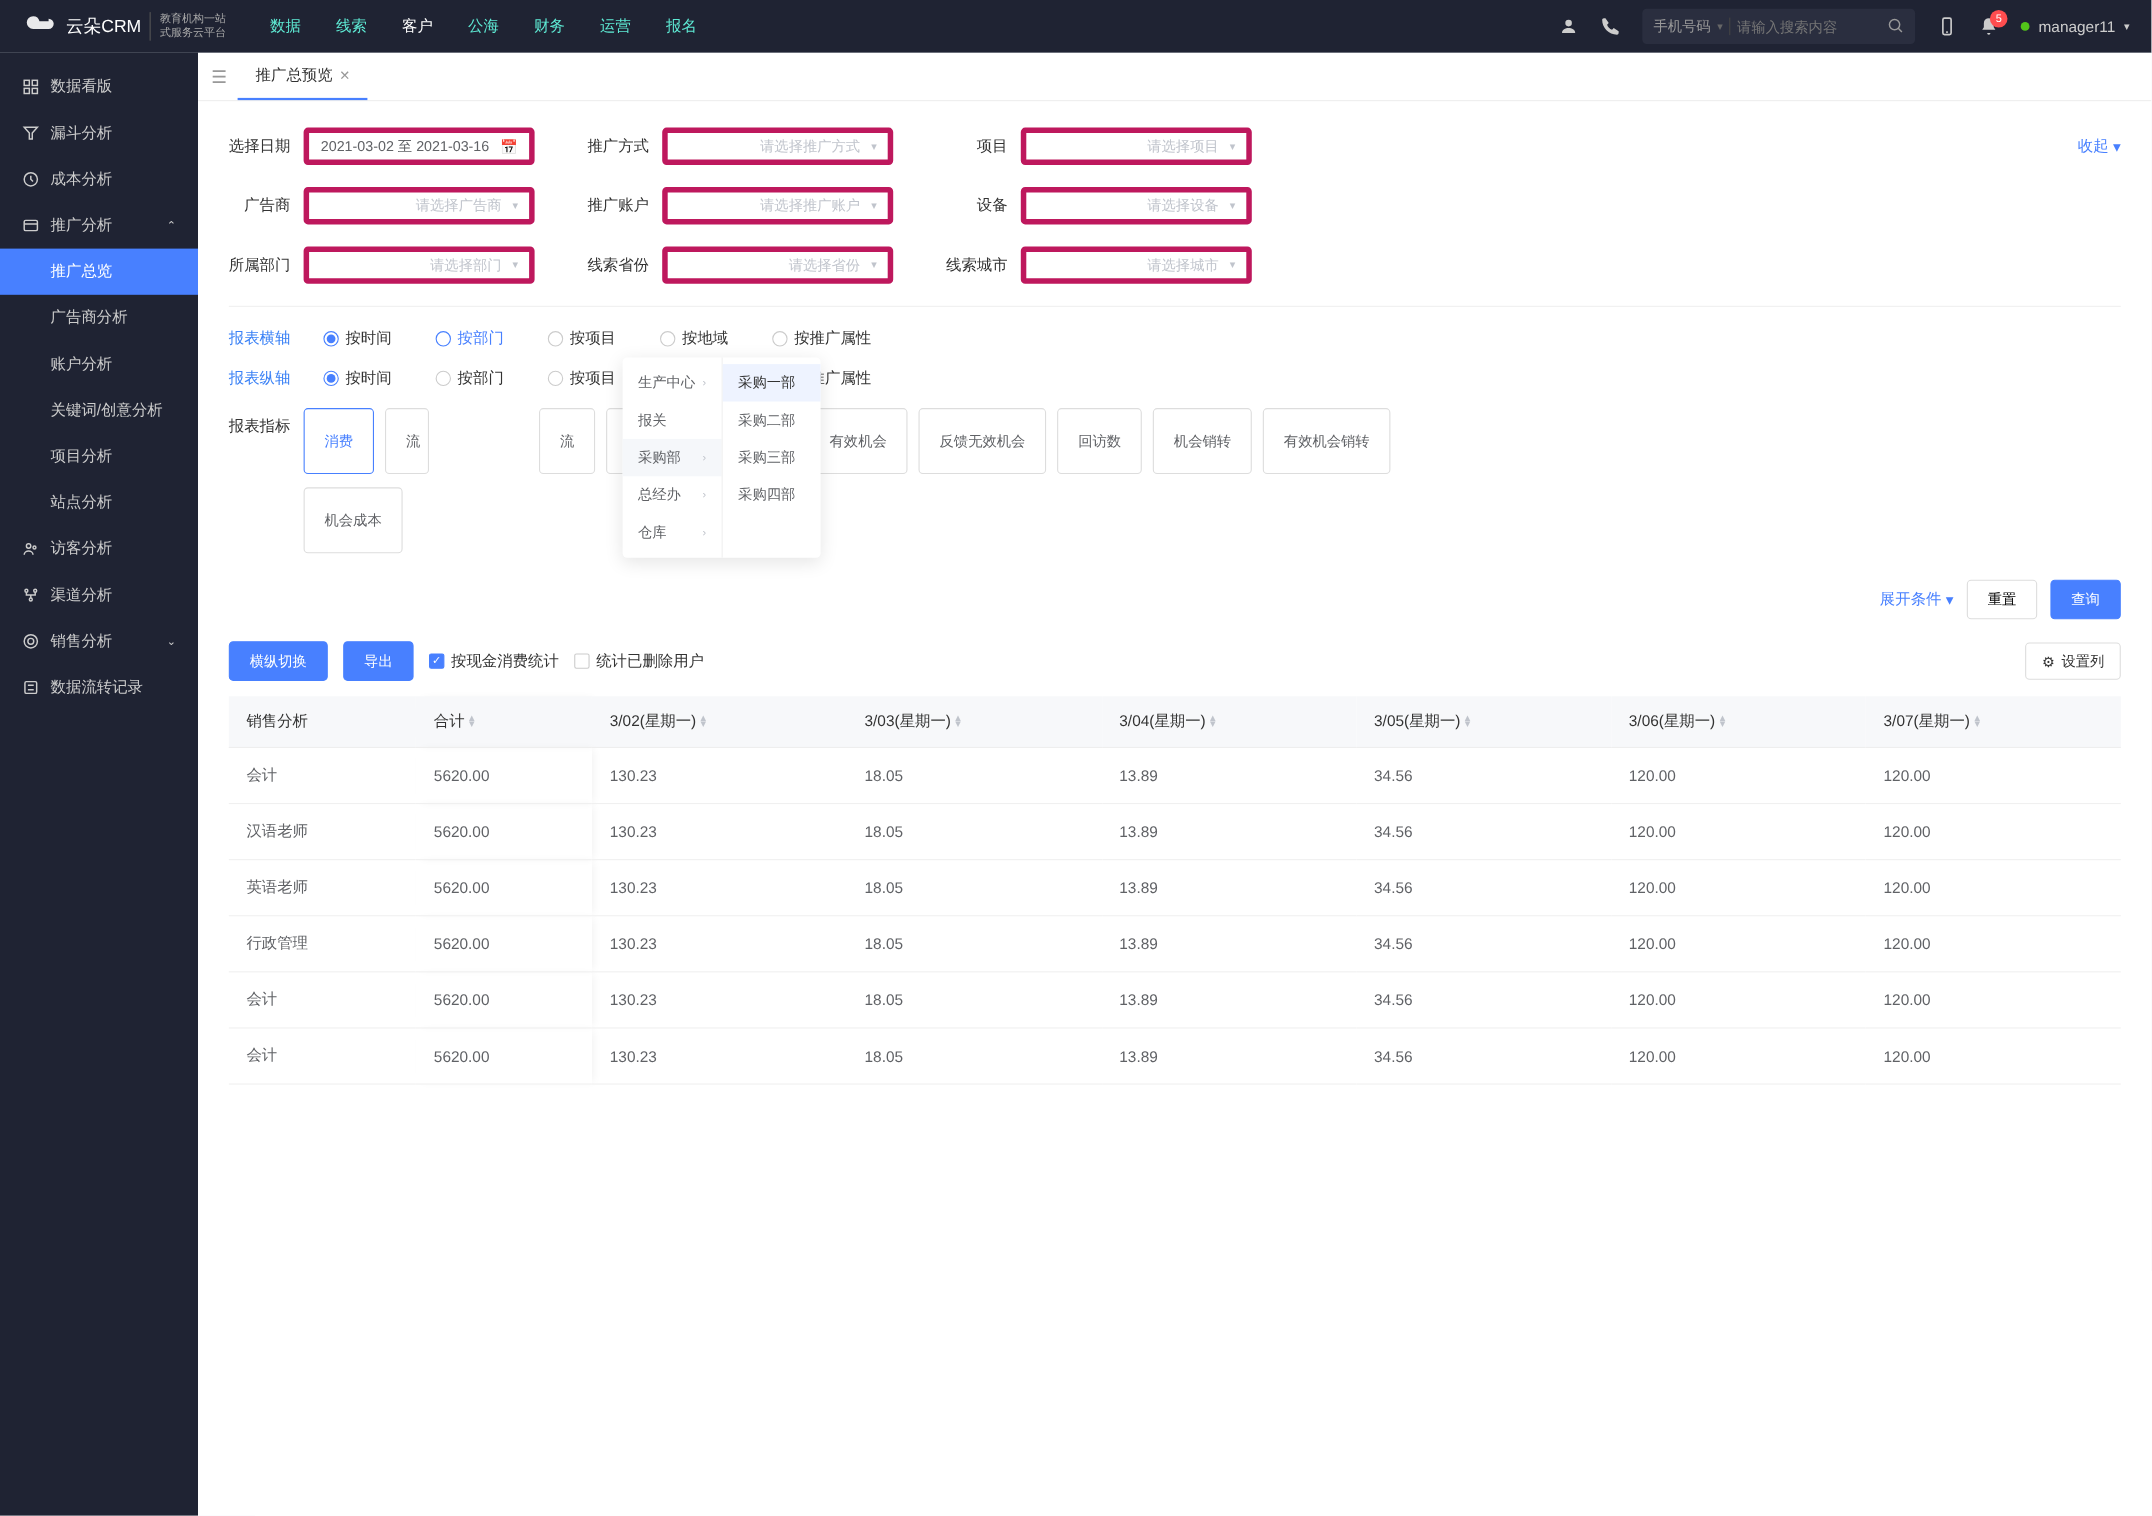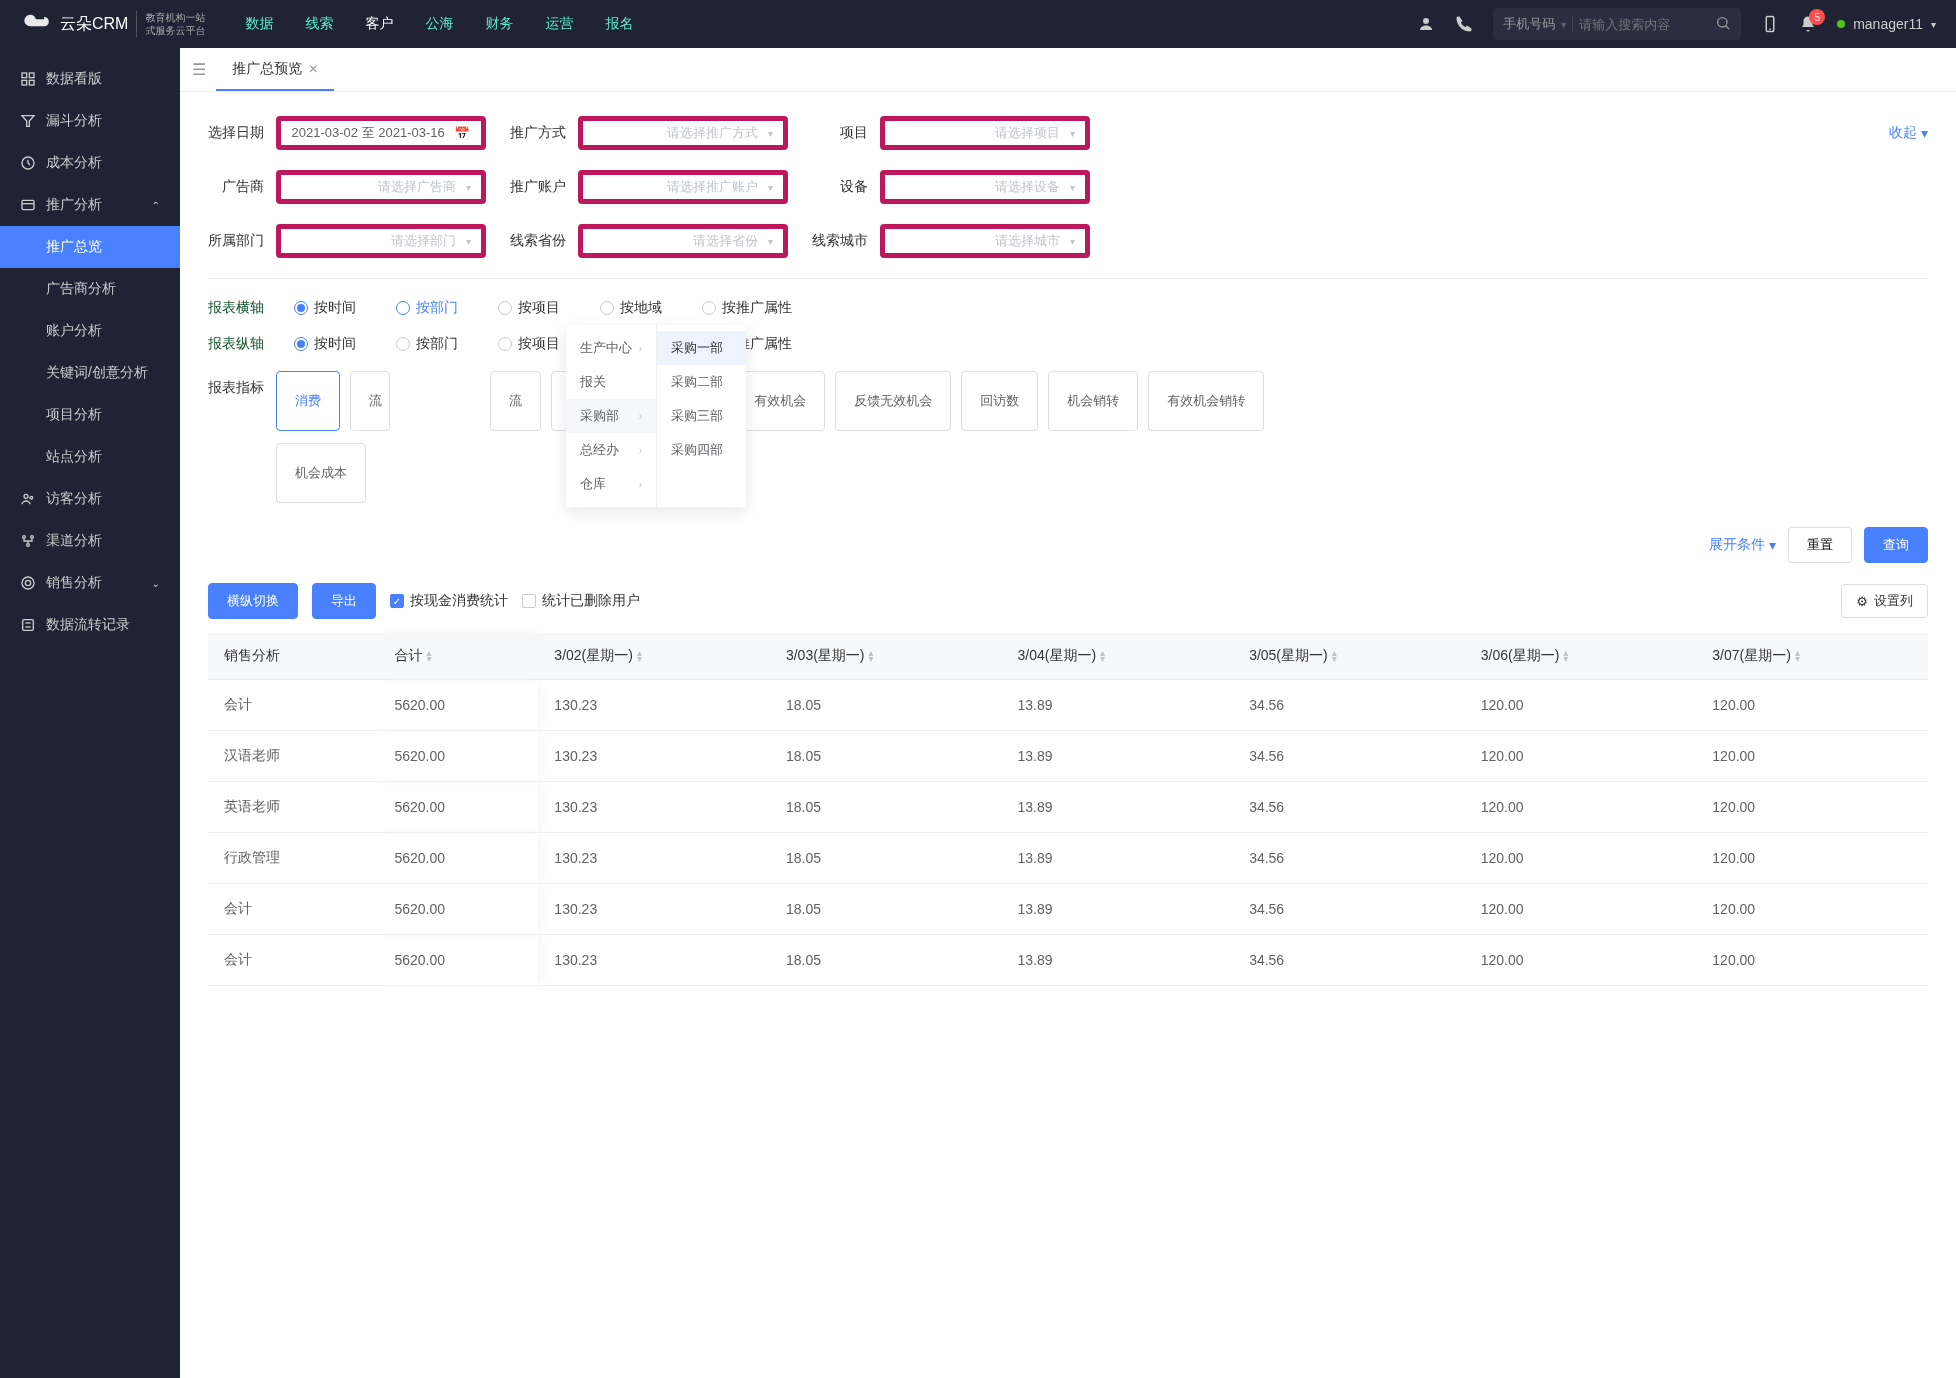--- a/index.html
+++ b/index.html
@@ -43,7 +43,7 @@
 .content { padding: 24px 28px; }
 
 
-.filter-row { display: flex; align-items: center; gap: 24px; margin-bottom: 20px; }
+.filter-row { display: flex; align-items: center; gap: 48px; margin-bottom: 20px; }
 .filter-item { display: flex; align-items: center; gap: 12px; }
 .filter-label { color: #333; font-size: 14px; min-width: 56px; text-align: right; }
 .filter-input { border: 5px solid #be185d; border-radius: 4px; height: 34px; padding: 0 10px; display: flex; align-items: center; justify-content: flex-end; background: #fff; color: #c0c4cc; font-size: 13px; gap: 10px; }

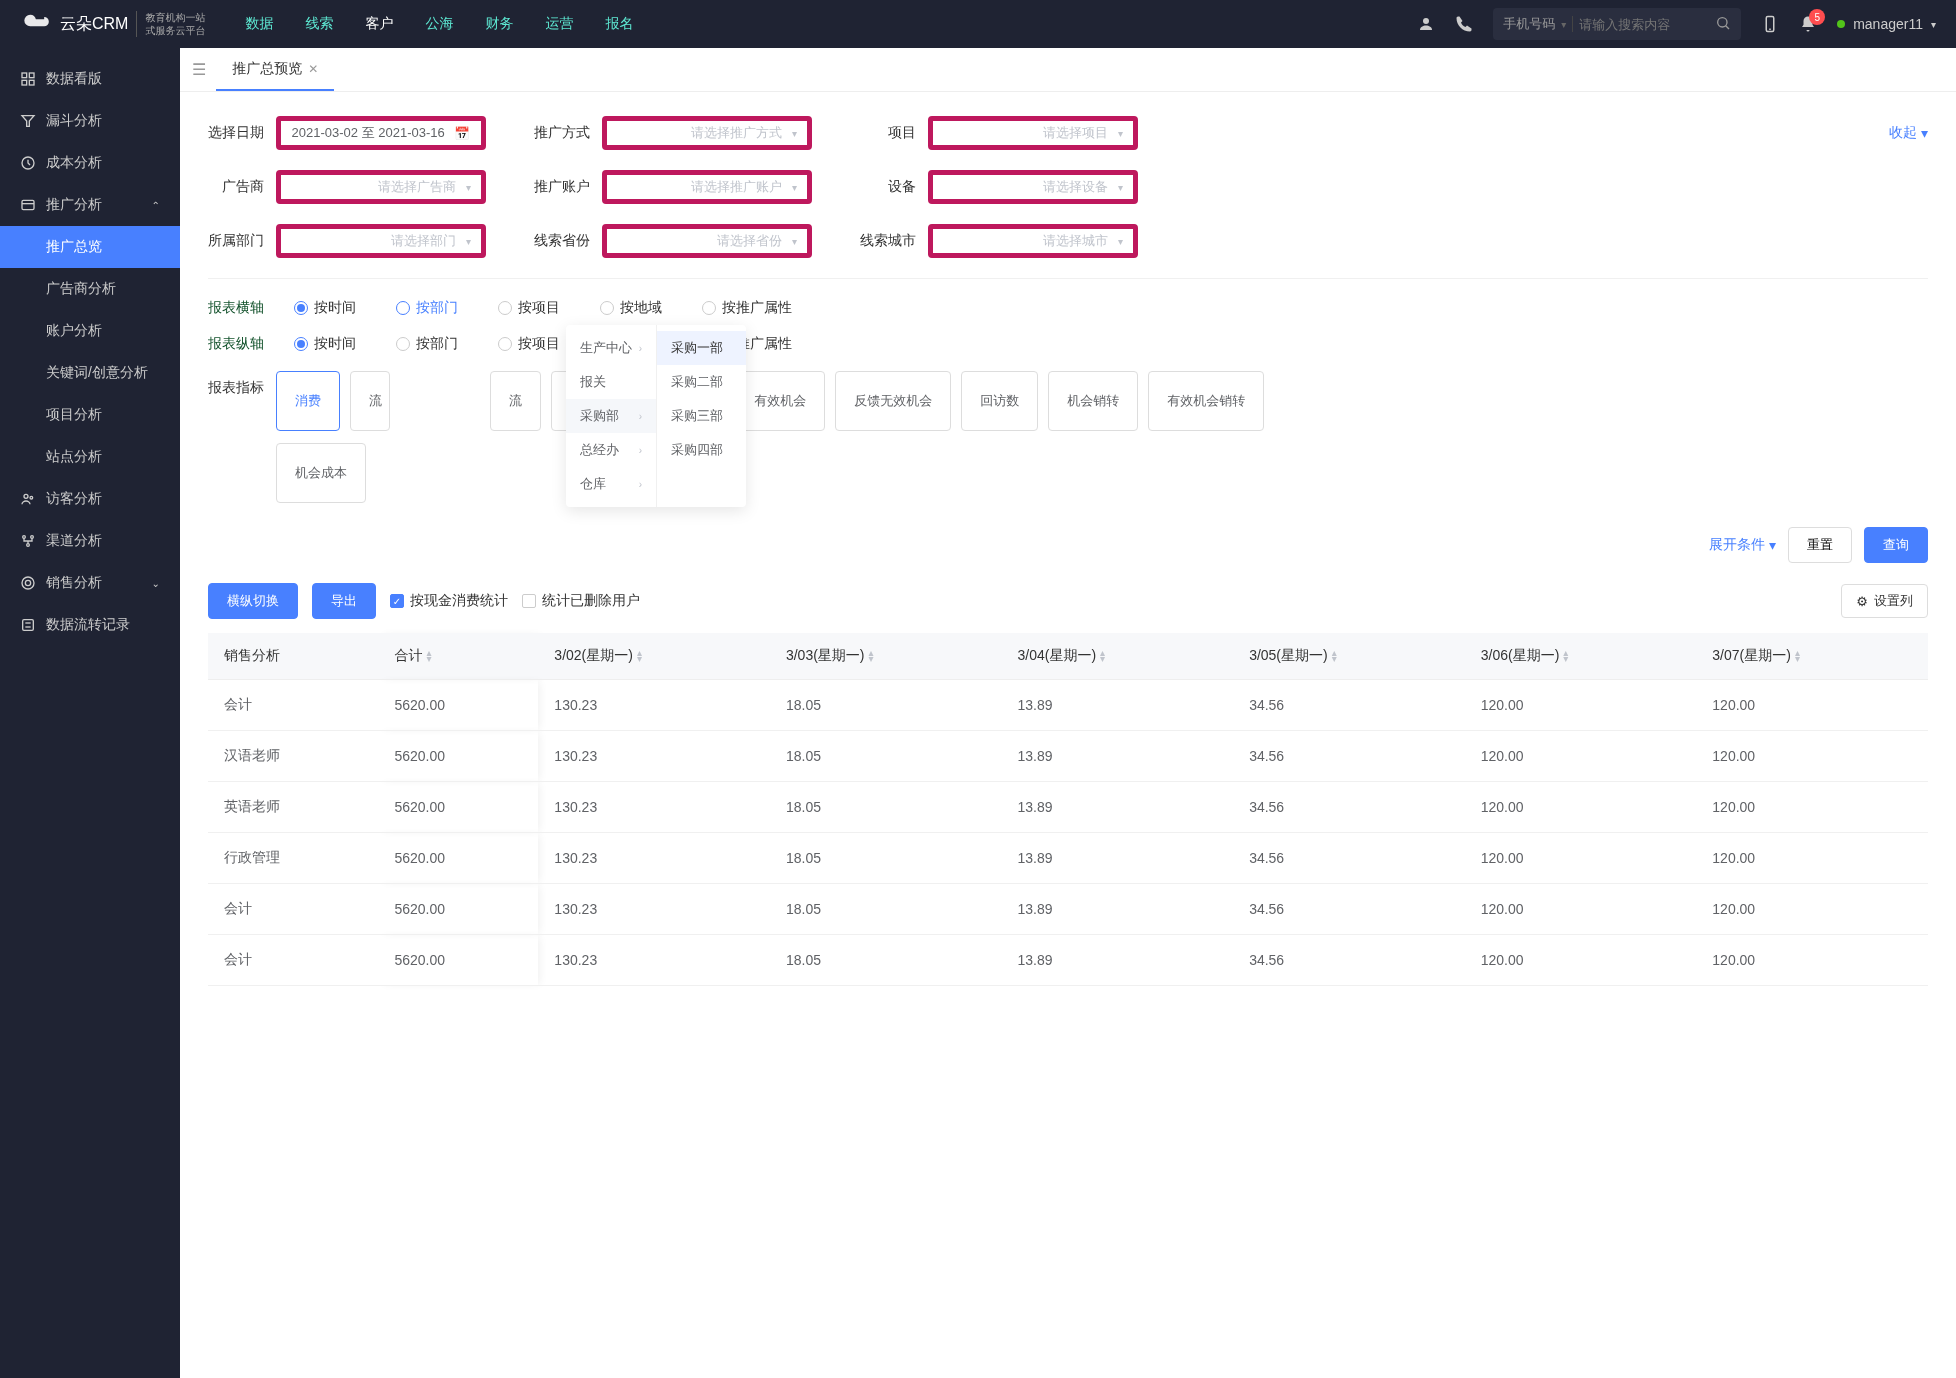--- a/index.html
+++ b/index.html
@@ -54,7 +54,7 @@
 
 
 .radio-row { display: flex; align-items: center; gap: 30px; margin-bottom: 18px; position: relative; }
-.radio-label { color: #14532d; font-size: 14px; min-width: 56px; text-align: right; }
+.radio-label { color: #3b82f6; font-size: 14px; min-width: 56px; text-align: right; }
 .radio-opt { display: flex; align-items: center; gap: 6px; cursor: pointer; }
 .radio-circle { width: 14px; height: 14px; border: 1px solid #ccc; border-radius: 50%; display: flex; align-items: center; justify-content: center; }
 .radio-circle.checked { border-color: #4880ff; }

